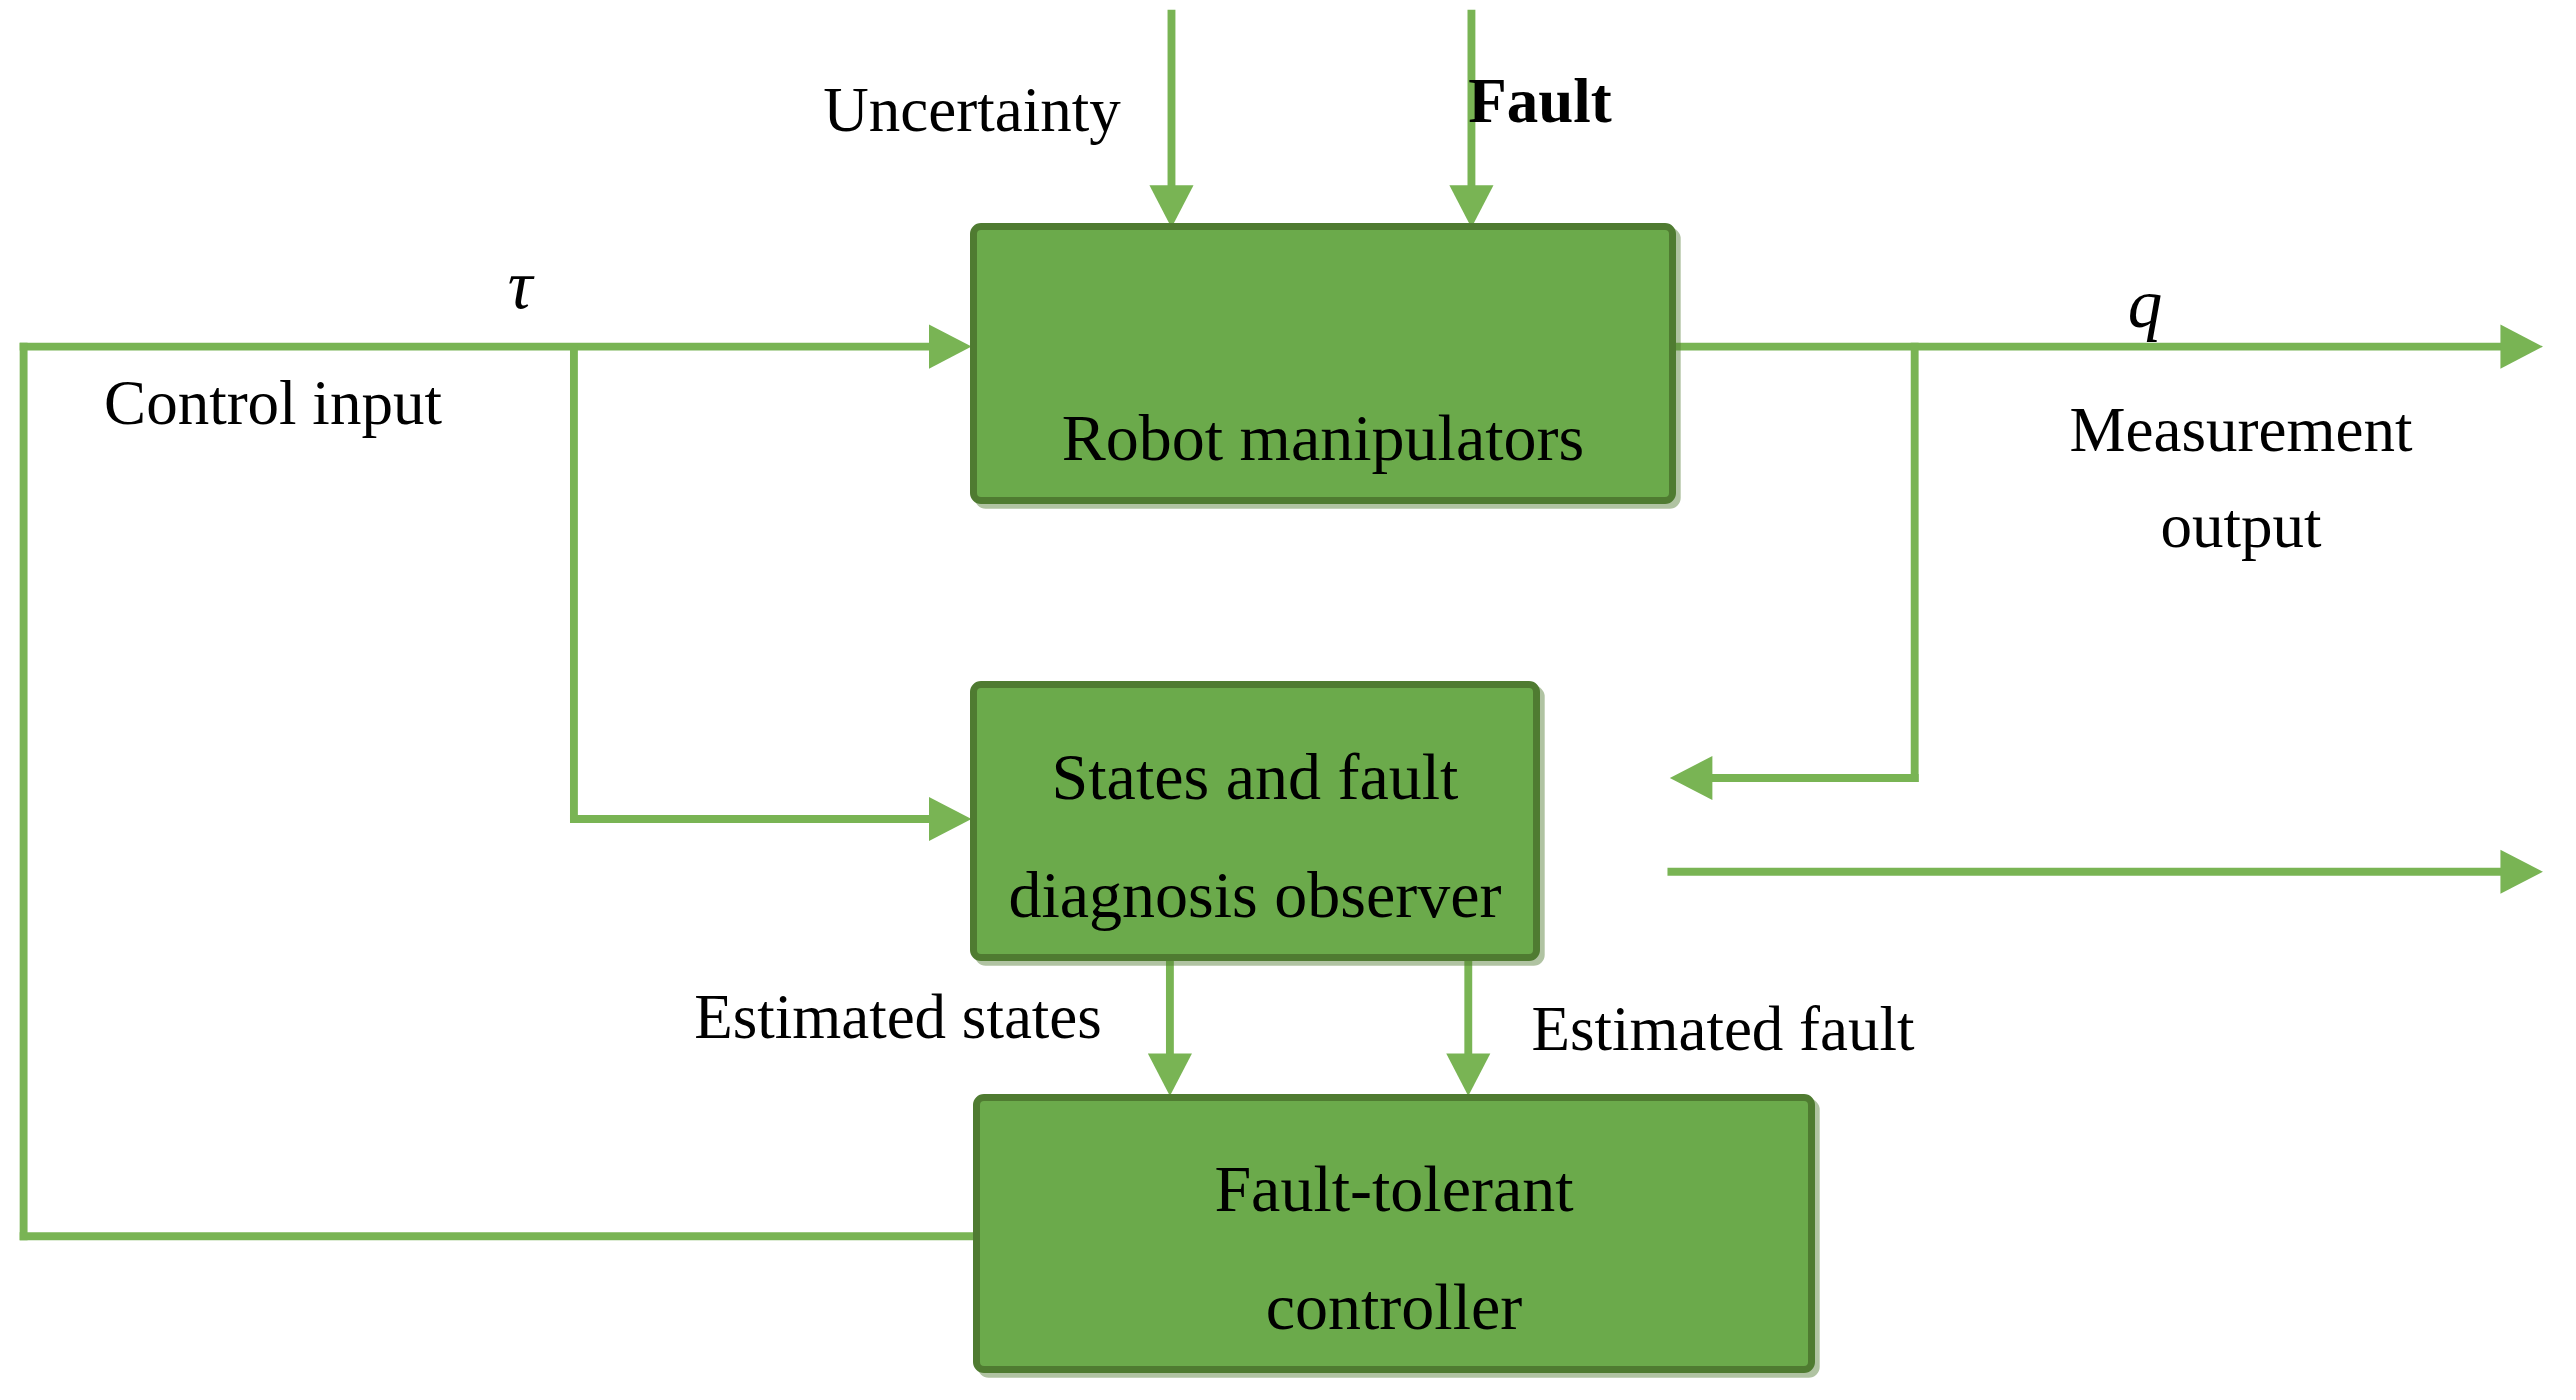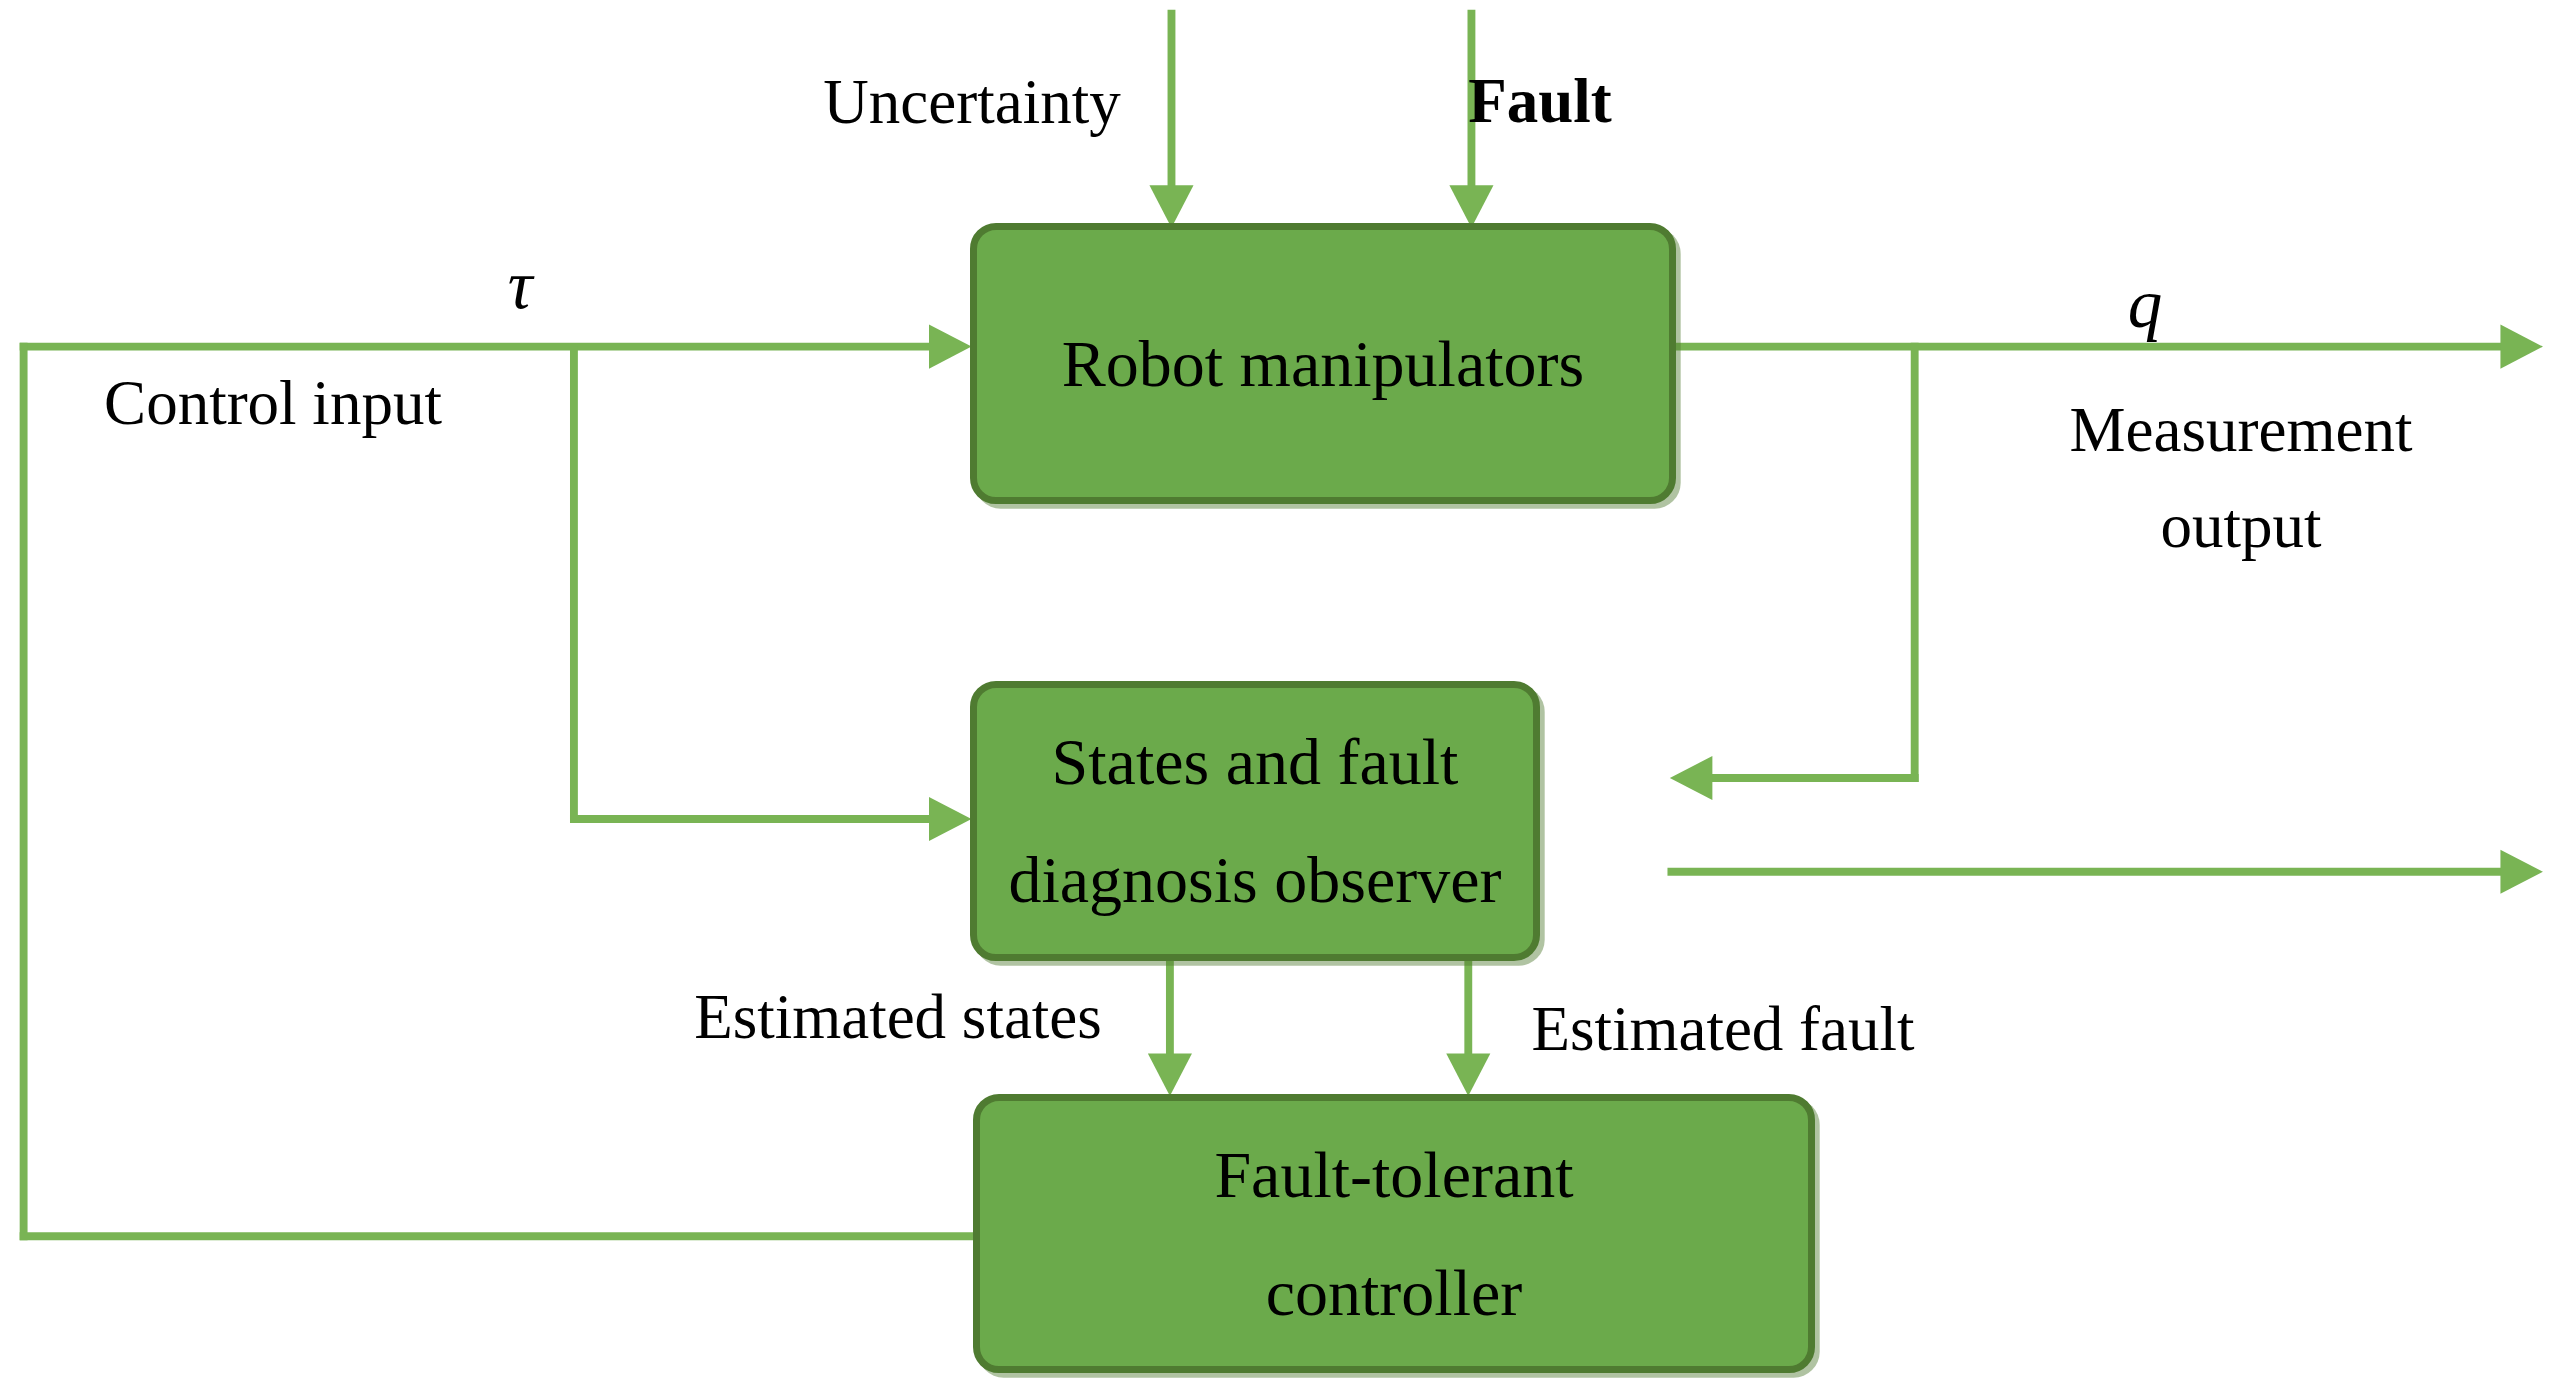--- a/index.html
+++ b/index.html
@@ -50,7 +50,7 @@
     white-space: nowrap;
     text-align: center;
   }
-  .lbl-uncertainty { left: 972px; top: 102px; }
+  .lbl-uncertainty { left: 972px; top: 110px; }
   .lbl-fault       { left: 1540px; top: 101px; font-weight: bold; }
   .lbl-tau         { left: 520px;  top: 285px; font-style: italic; font-size: 69px; }
   .lbl-control     { left: 273px;  top: 403px; font-family: Liberation Serif, serif; }

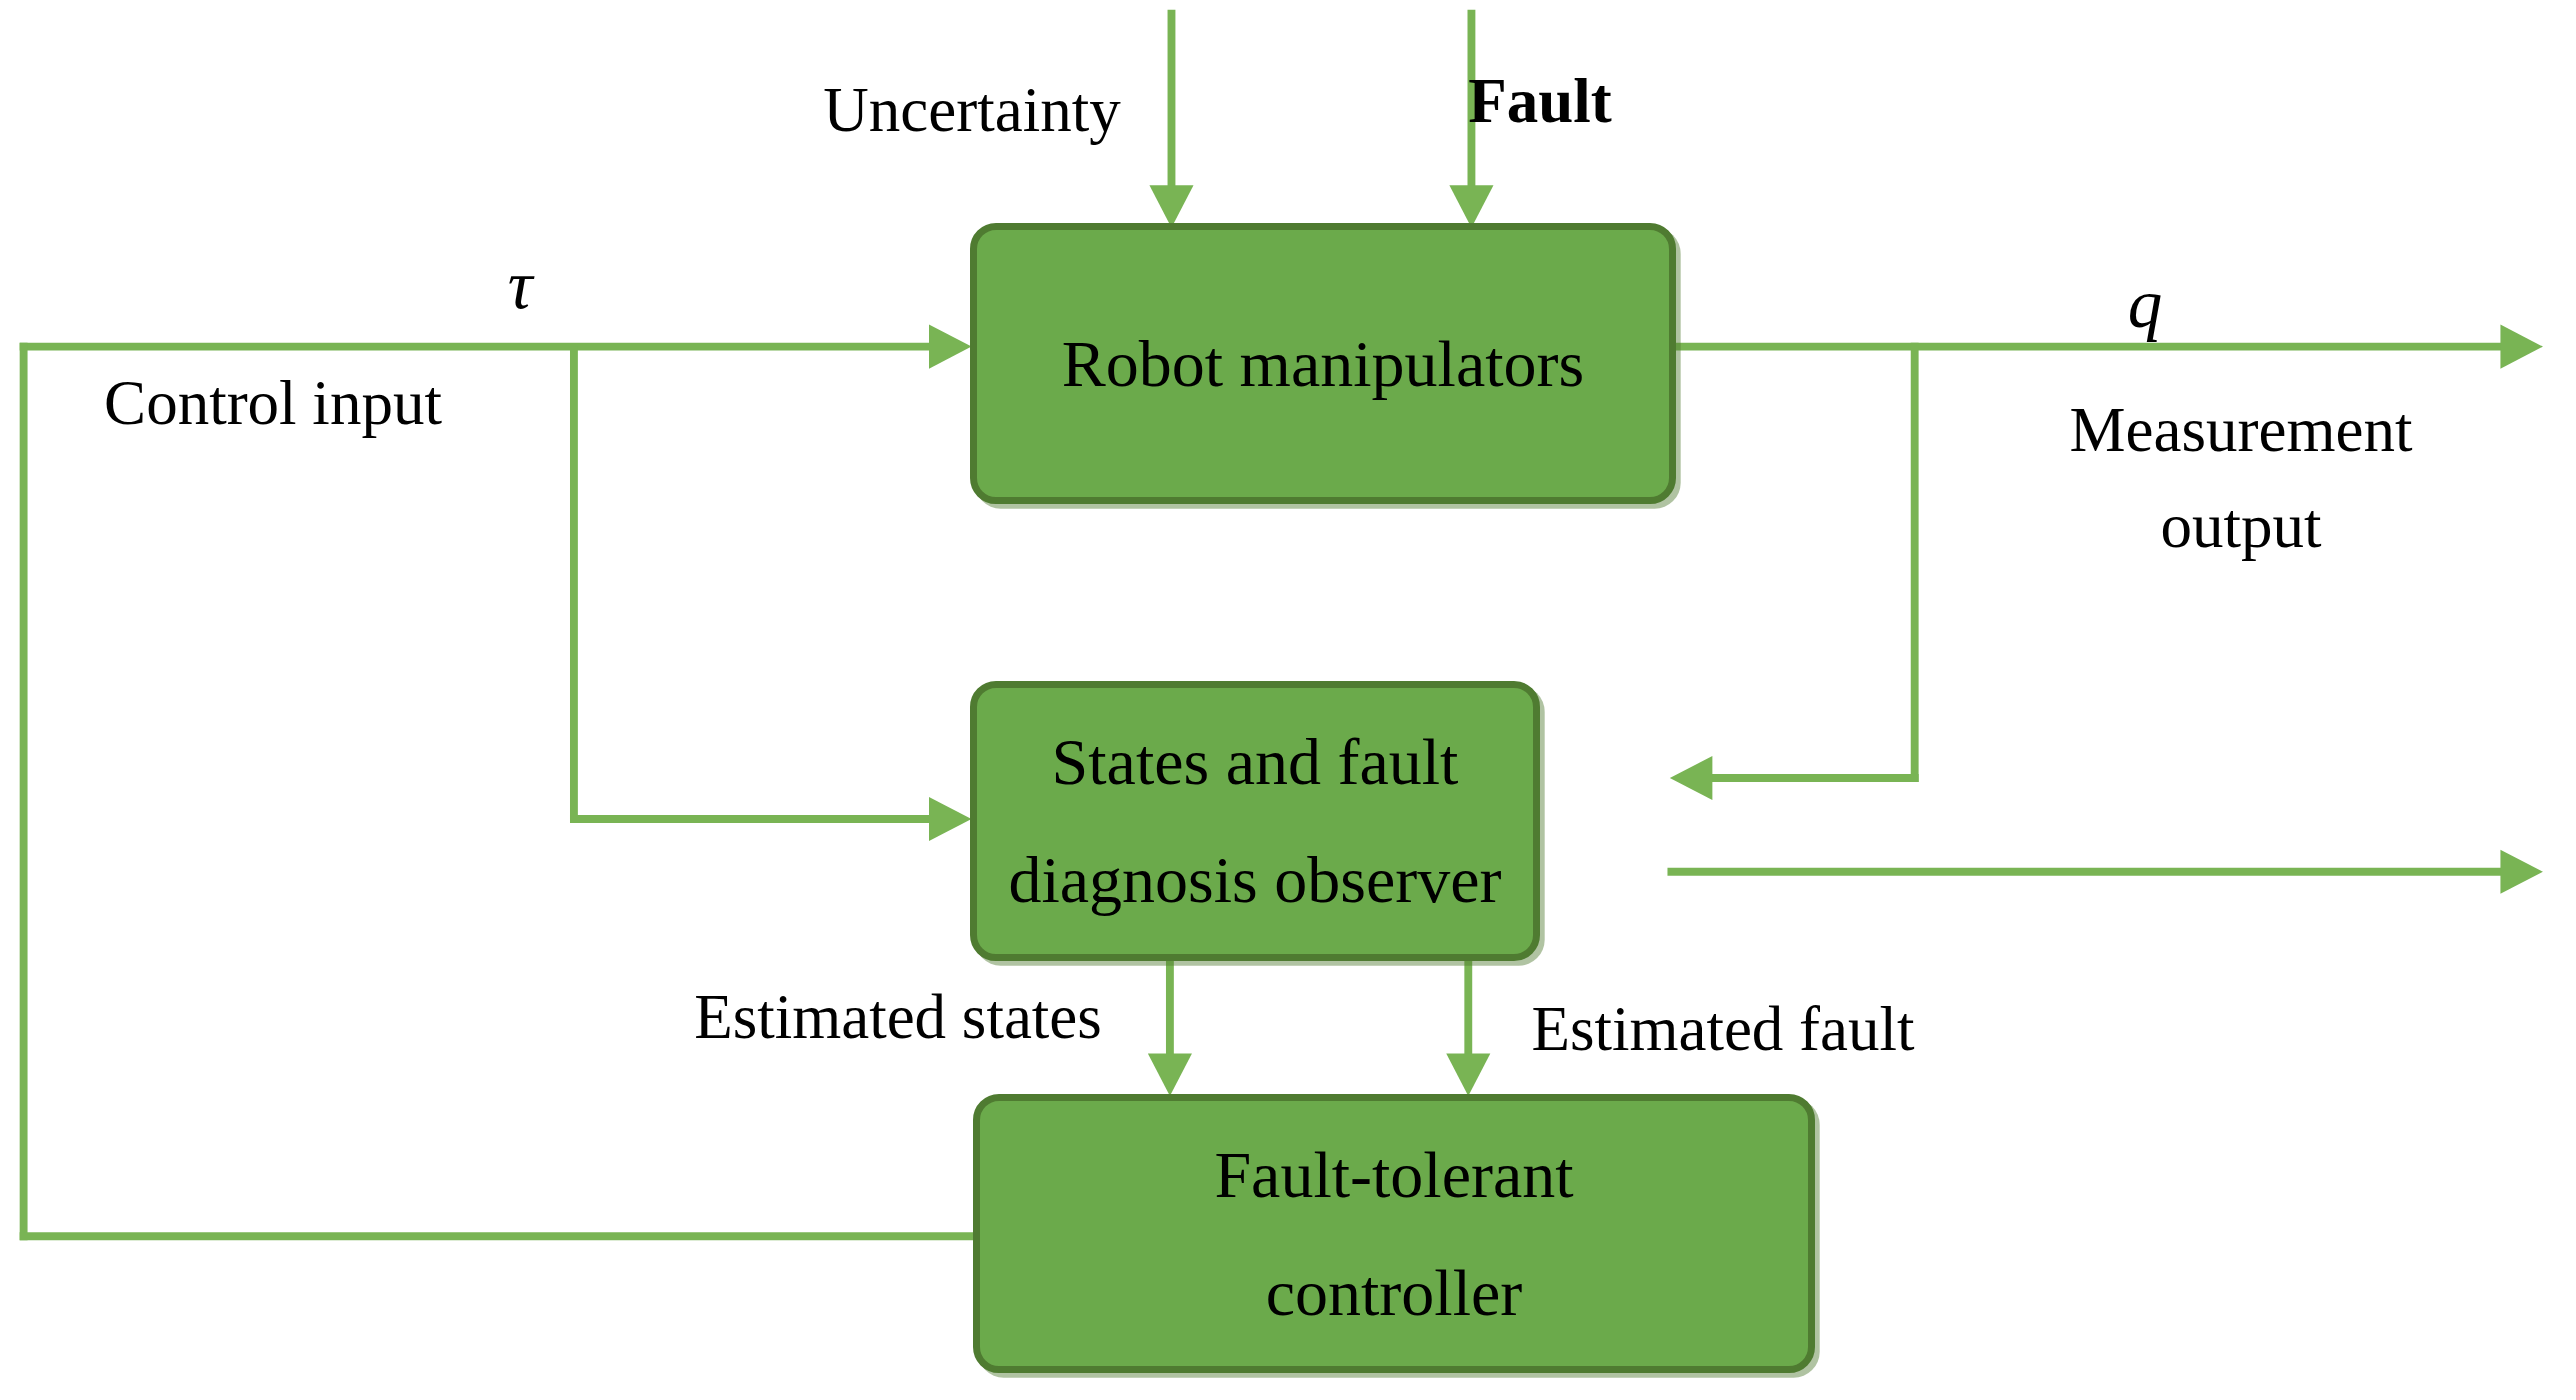--- a/index.html
+++ b/index.html
@@ -28,12 +28,12 @@
     position: absolute;
     background: var(--c-box-fill);
     border: 7px solid var(--c-box-border);
-    border-radius: 26px;
+    border-radius: 11px;
     box-shadow: 4.7px 4.7px 0 rgba(79,123,49,0.45);
     display: flex;
     flex-direction: column;
     align-items: center;
-    justify-content: center;
+    justify-content: flex-end;
     text-align: center;
     font-size: 66px;
     line-height: 118px;

